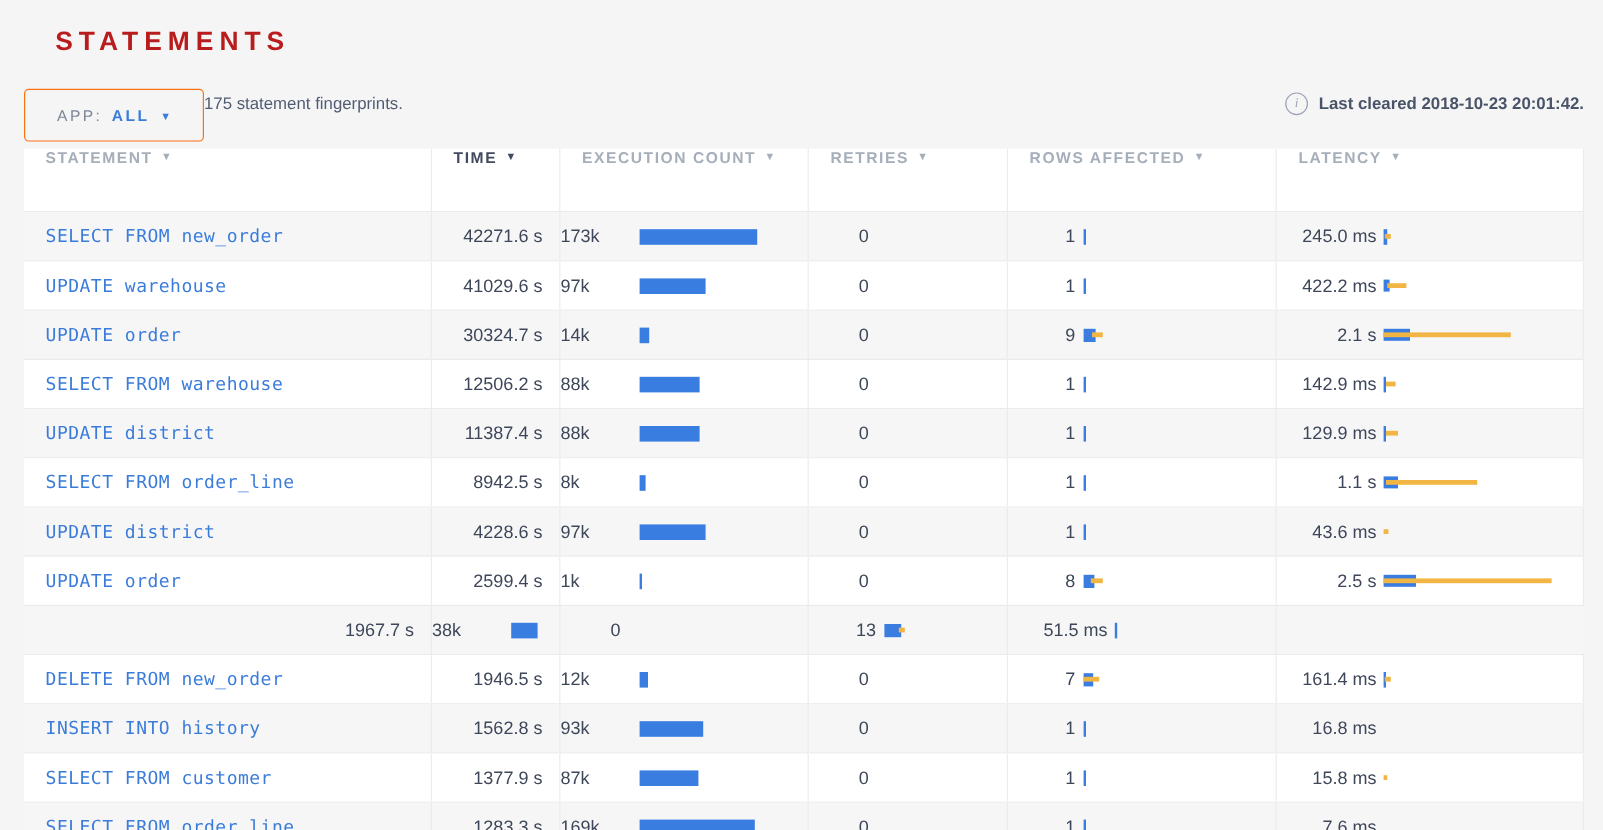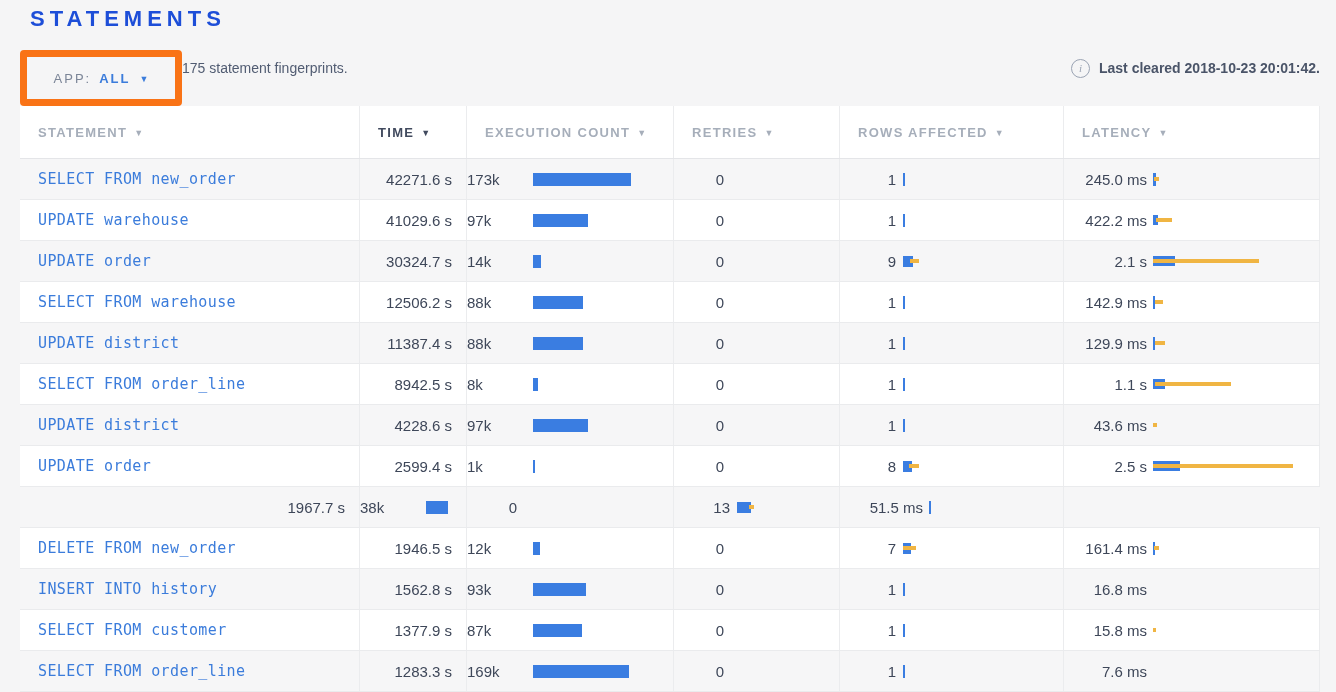--- a/index.html
+++ b/index.html
@@ -13,9 +13,9 @@
 
   
   .page-title{
-    margin:0;padding:6px 0 0 30px;
+    margin:16px;padding:6px 0 0 30px;
     font-size:22px;font-weight:bold;letter-spacing:5px;
-    color:#1d4ed8;
+    color:#b91c1c;
   }
 
   

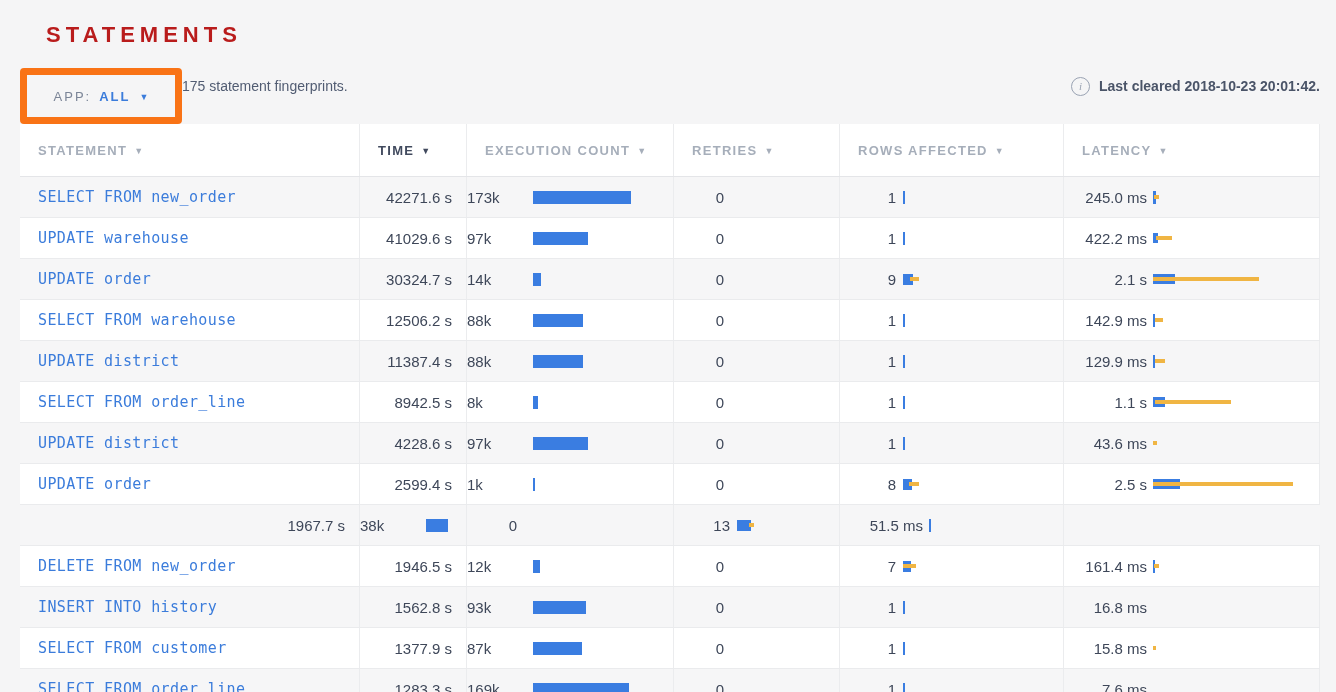--- a/index.html
+++ b/index.html
@@ -26,7 +26,7 @@
   .app-filter{
     display:flex;align-items:center;justify-content:center;
     width:148px;height:42px;
-    border:7px solid #f97316;border-radius:4px;
+    border:1px solid #f97316;border-radius:4px;
     cursor:pointer;flex:0 0 auto;margin-top:20px;
   }
   .af-label{font-size:13px;letter-spacing:2px;color:#7b8597;margin-right:8px;}

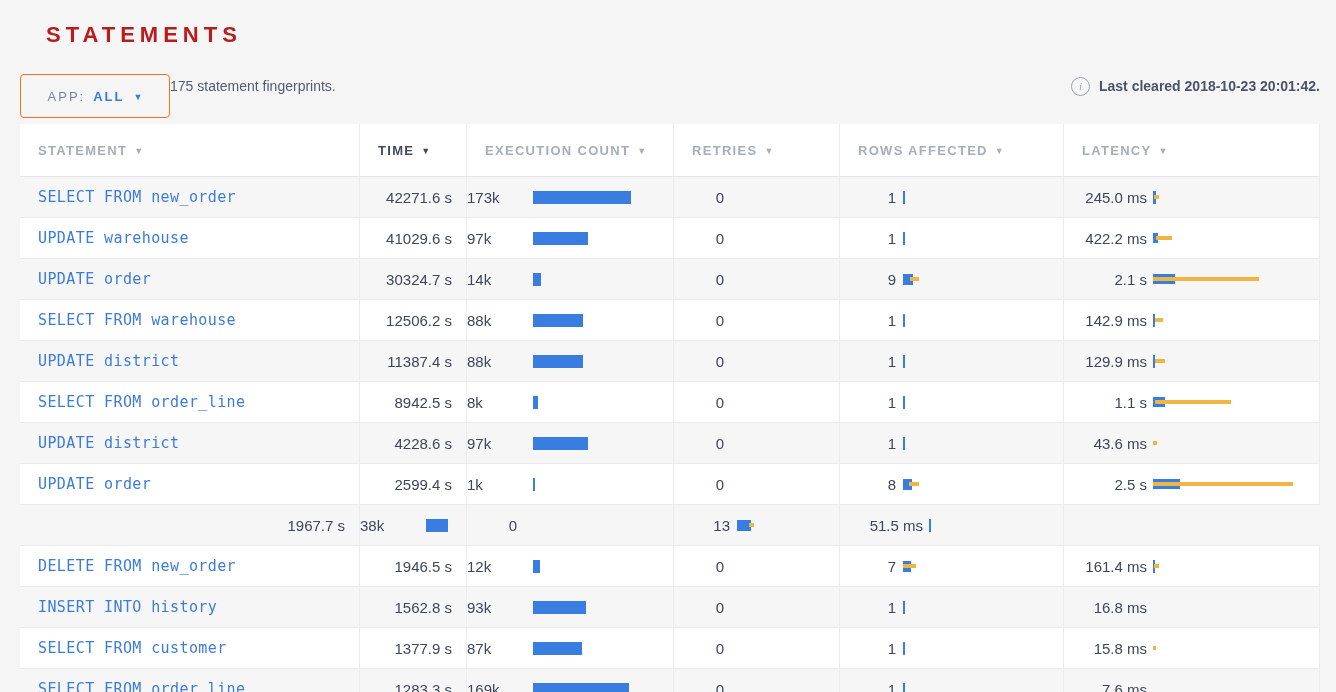--- a/index.html
+++ b/index.html
@@ -61,7 +61,7 @@
     border-bottom:1px solid #e4e5e8;
   }
   .th{
-    display:flex;align-items:center;
+    display:flex;
     padding-left:18px;
     font-size:13px;font-weight:bold;letter-spacing:1.3px;
     color:#a6aeba;border-right:1px solid #ebecee;

